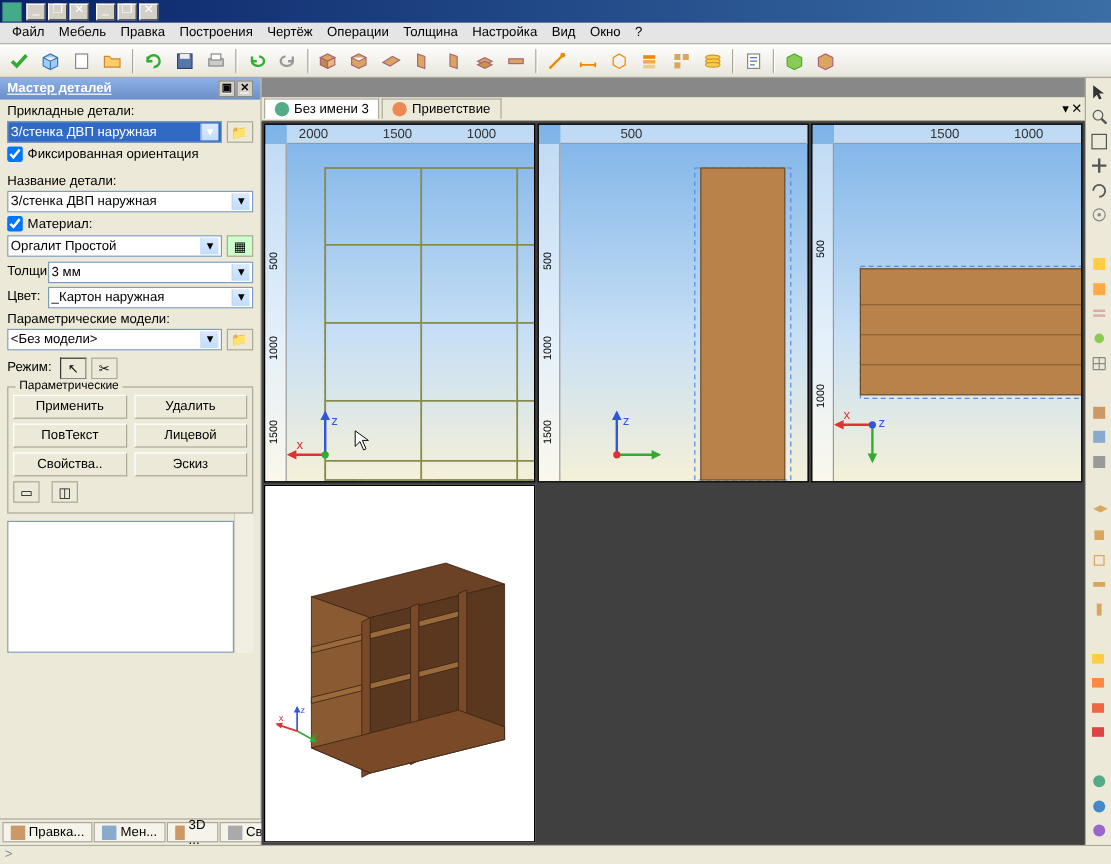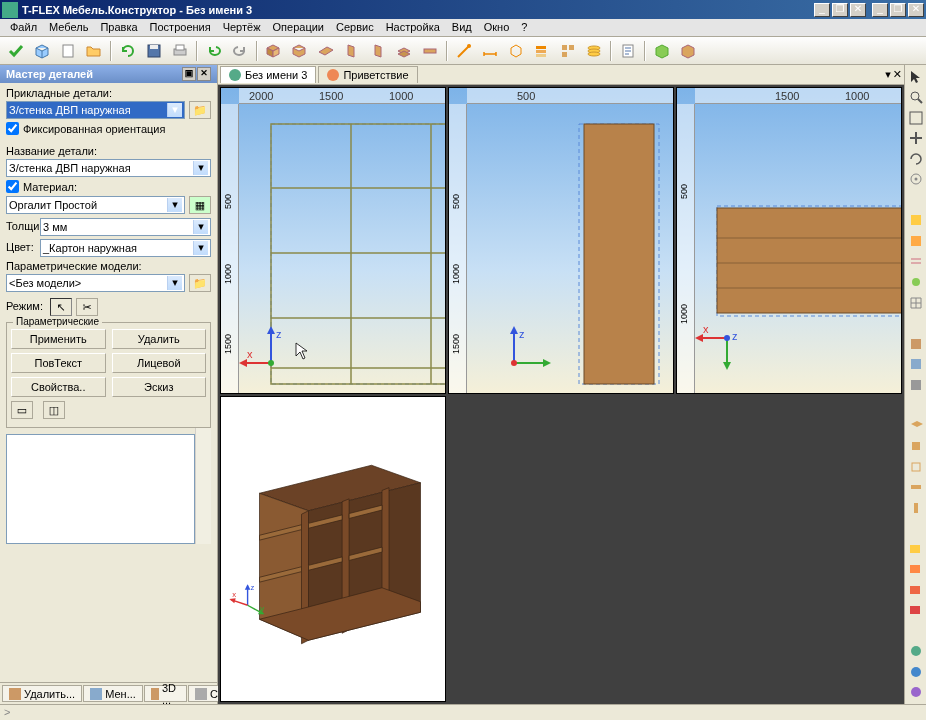--- a/index.html
+++ b/index.html
@@ -82,7 +82,6 @@
 
 <div class="titlebar">
   <div class="icon"></div>
-  <div class="title">T-FLEX Мебель.Конструктор - Без имени 3</div>
   <div class="btns">
     <div class="btn">_</div>
     <div class="btn">❐</div>

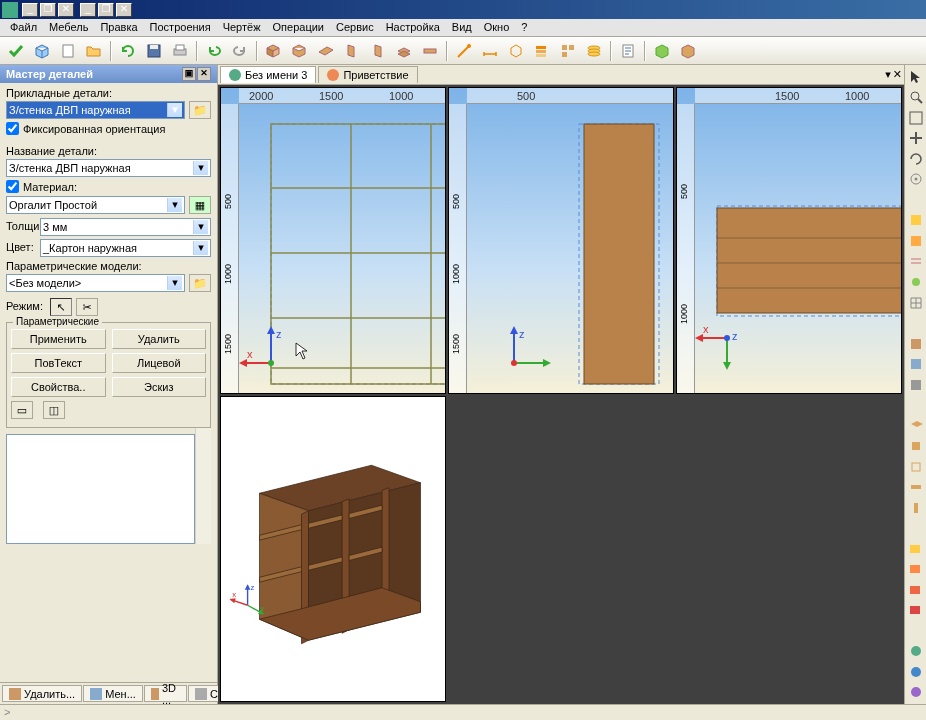--- a/index.html
+++ b/index.html
@@ -99,7 +99,7 @@
   <div class="item">Построения</div>
   <div class="item">Чертёж</div>
   <div class="item">Операции</div>
-  <div class="item">Сервис</div>
+  <div class="item">Толщина</div>
   <div class="item">Настройка</div>
   <div class="item">Вид</div>
   <div class="item">Окно</div>

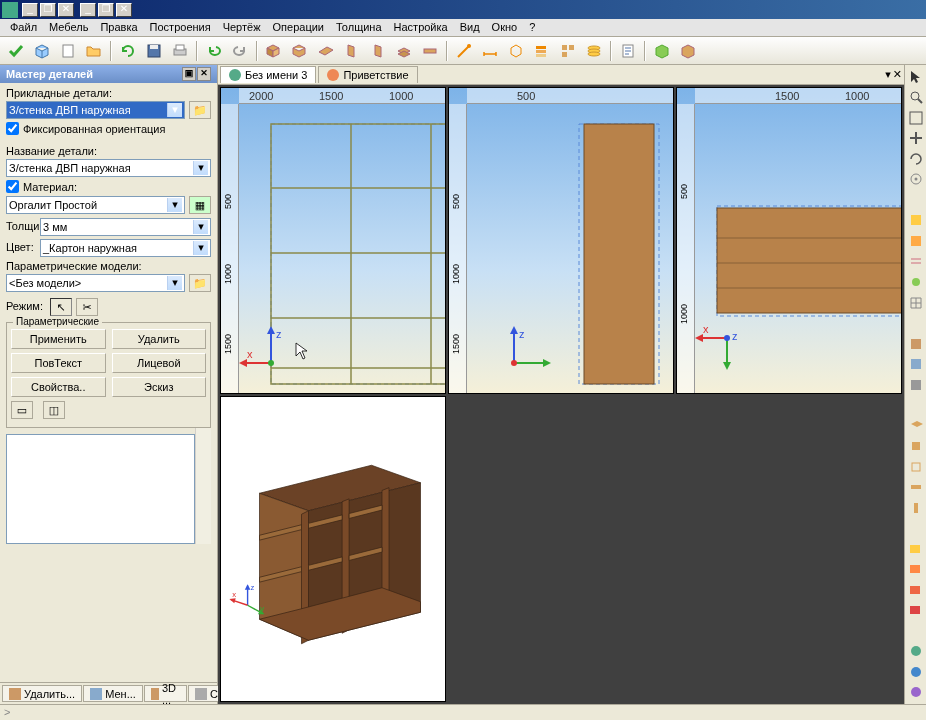--- a/index.html
+++ b/index.html
@@ -27,7 +27,7 @@
 
 
 .panel { width:218px; background:#ece9d8; border-right:1px solid #aca899; display:flex; flex-direction:column; }
-.panel-hdr { height:18px; background:linear-gradient(#8db0e8,#6b8fc8); color:#fff; font-weight:bold; padding:2px 6px; display:flex; align-items:center; }
+.panel-hdr { height:18px; background:linear-gradient(#8db0e8,#6b8fc8); color:#fff; font-weight:bold; padding:2px 6px; display:flex; align-items:center;text-decoration:underline; }
 .panel-hdr .ctl { margin-left:auto; display:flex; gap:1px; }
 .panel-hdr .ctl span { width:14px; height:14px; background:#d4d0c8; border:1px solid #888; text-align:center; line-height:10px; font-size:9px; color:#000; }
 .panel-body { padding:4px 6px; flex:1; overflow:auto; }

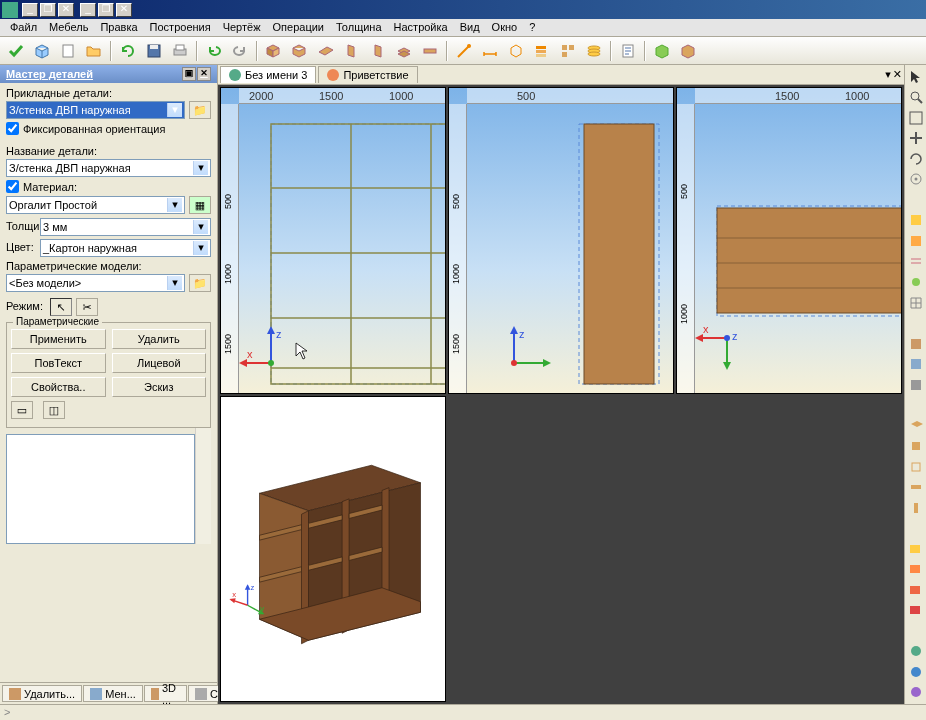--- a/index.html
+++ b/index.html
@@ -55,7 +55,7 @@
 
 
 .views { flex:1; background:#888; display:flex; flex-direction:column; position:relative; }
-.view-tabs { height:20px; background:#ece9d8; display:flex; align-items:center; padding:0 2px; border-bottom:1px solid #aca899; }
+.view-tabs { height:20px; background:#ece9d8; display:flex; align-items:center; padding:0 2px; border-bottom:1px solid #aca899;margin-top:16px; }
 .vtab { padding:2px 8px; background:#fff; border:1px solid #aca899; border-bottom:none; margin-right:2px; display:flex; align-items:center; gap:4px; font-size:10px; }
 .vtab.inactive { background:#ece9d8; }
 .vtab .ic { width:12px; height:12px; border-radius:6px; background:#5a8; }

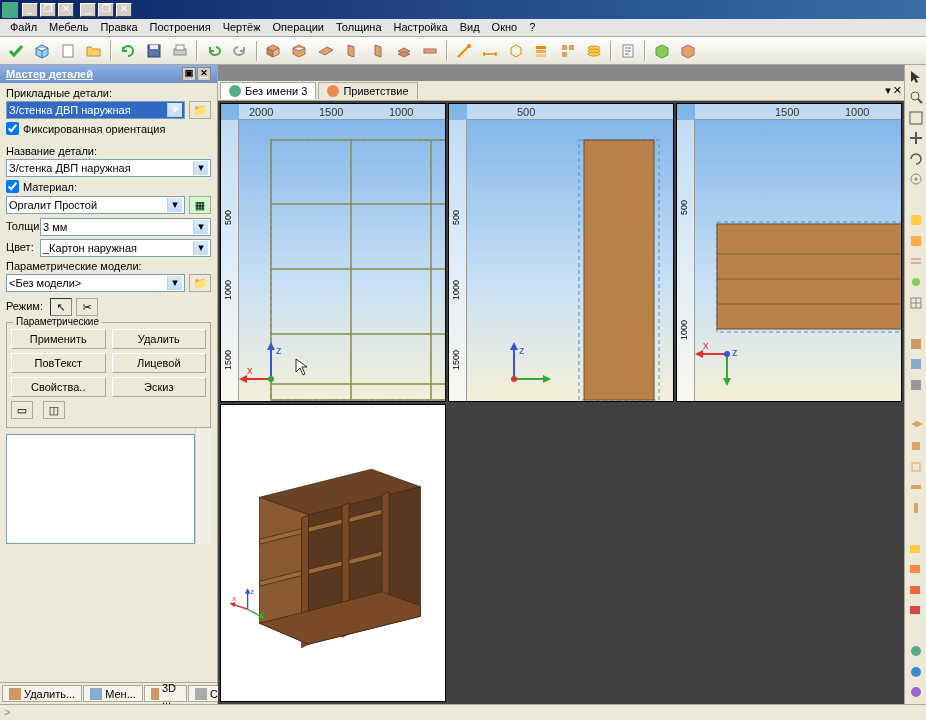--- a/index.html
+++ b/index.html
@@ -355,7 +355,7 @@
     <div class="bottom-tabs">
       <div class="btab">
           <span class="ic"></span>
-          <span>Удалить...</span>
+          <span>Правка...</span>
         </div>
       <div class="btab">
           <span class="ic" style="background:#8ac"></span>

